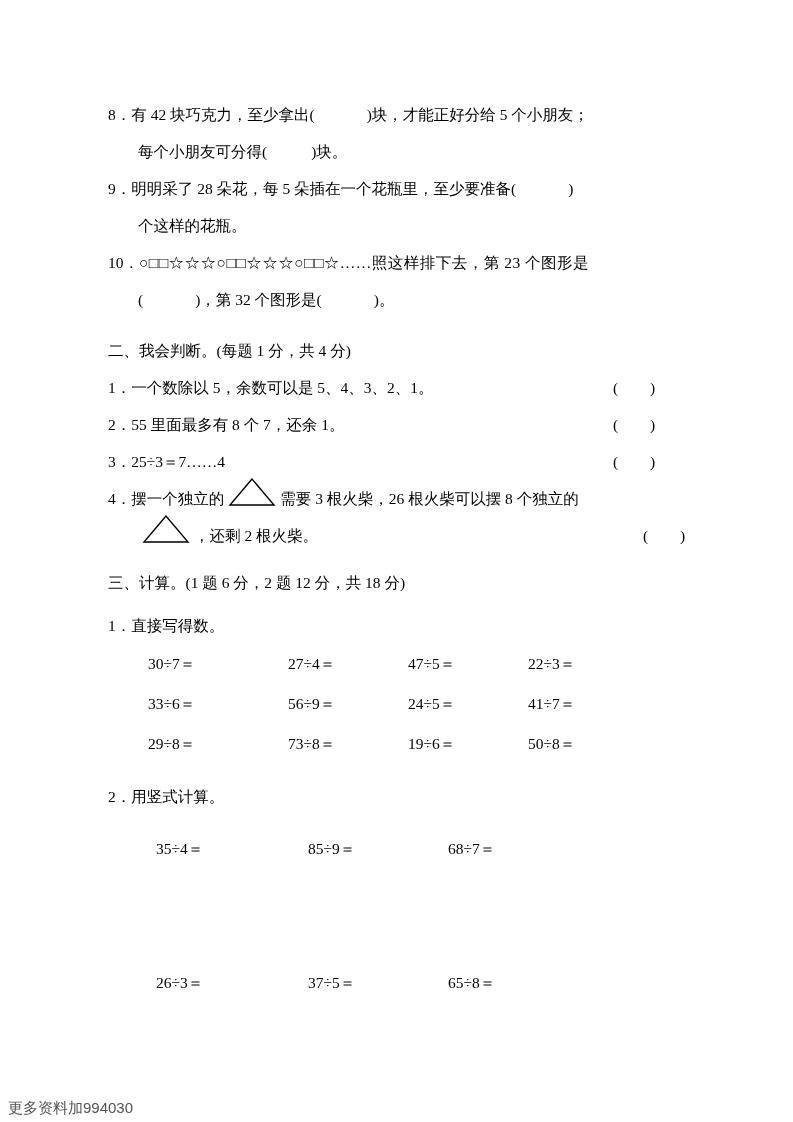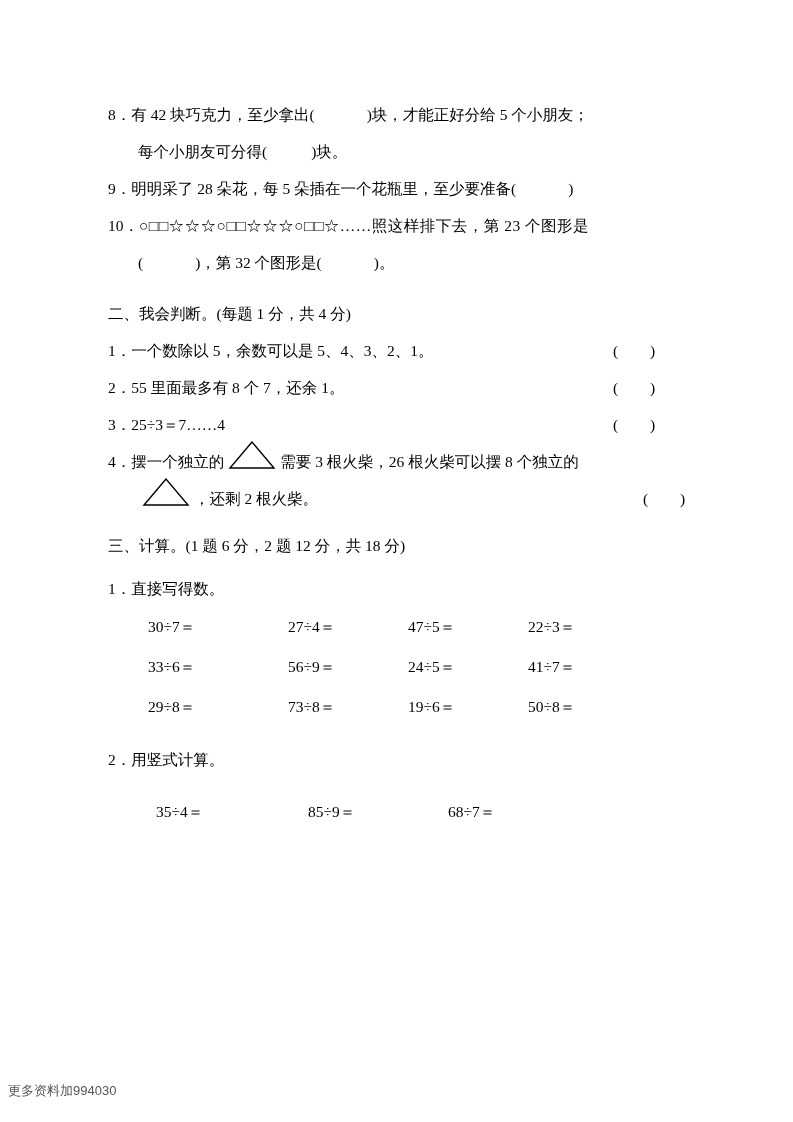--- a/index.html
+++ b/index.html
@@ -121,6 +121,9 @@
   <div class="line">
     <span class="indent-num">9．</span><span>明明采了 28 朵花，每 5 朵插在一个花瓶里，至少要准备(</span><span class="blank"></span><span>)</span>
   </div>
+  <div class="line second-line">
+    <span>个这样的花瓶。</span>
+  </div>
 
   <div class="line">
     <span class="indent-num">10．</span><span class="spaced-seq">○□□☆☆☆○□□☆☆☆○□□☆……照这样排下去，第 23 个图形是</span>

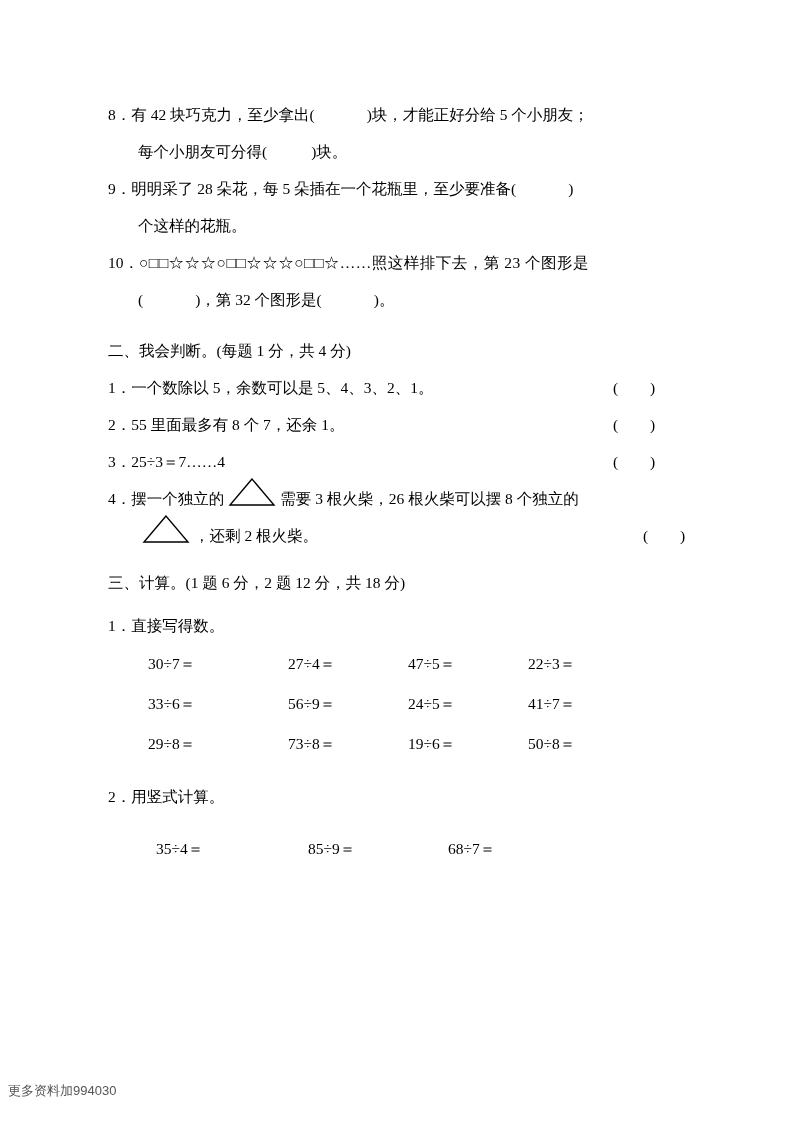--- a/index.html
+++ b/index.html
@@ -192,6 +192,11 @@
     <span class="expr" style="left:340px;">68÷7＝</span>
   </div>
 
+  <div class="expr-row" style="margin-top:94px;">
+    <span class="expr" style="left:48px;">26÷3＝</span>
+    <span class="expr" style="left:200px;">37÷5＝</span>
+    <span class="expr" style="left:340px;">65÷8＝</span>
+  </div>
 
 </div>
 

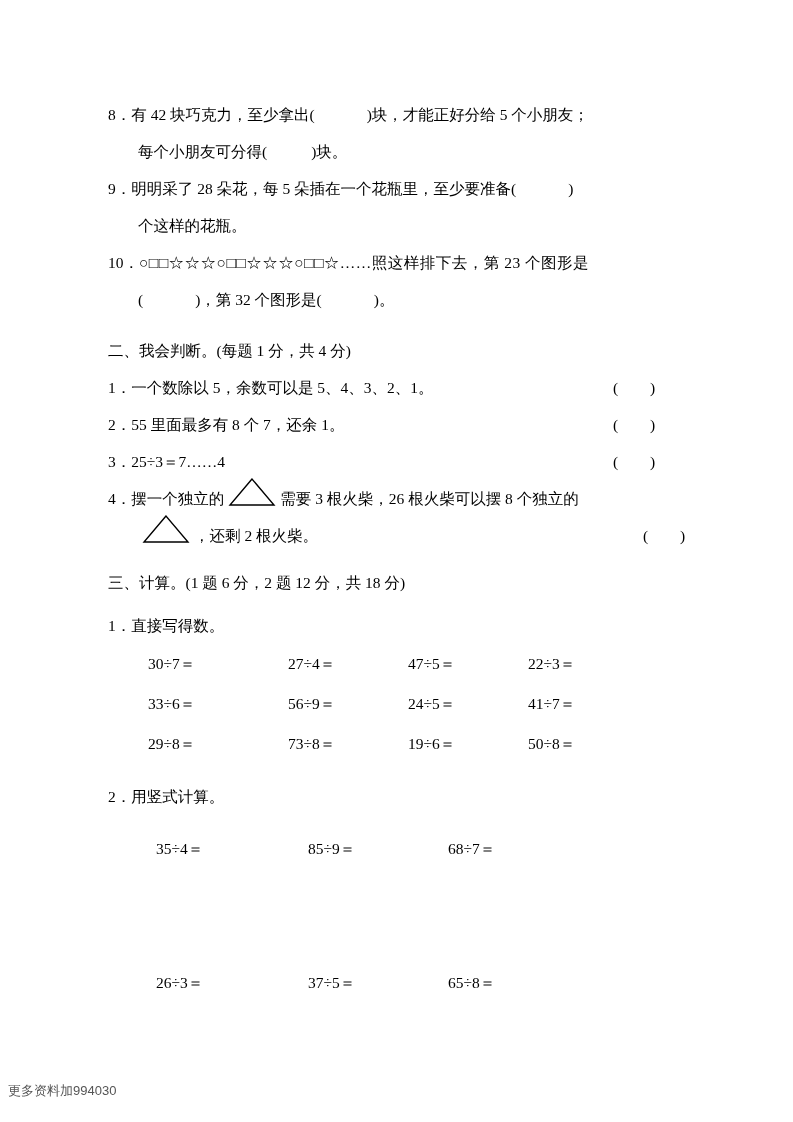--- a/index.html
+++ b/index.html
@@ -97,8 +97,8 @@
   .footer {
     position: absolute;
     left: 8px;
-    bottom: 22px;
-    font-size: 13px;
+    bottom: 4px;
+    font-size: 15px;
     color: #555;
     font-family: "Liberation Sans", sans-serif;
   }

